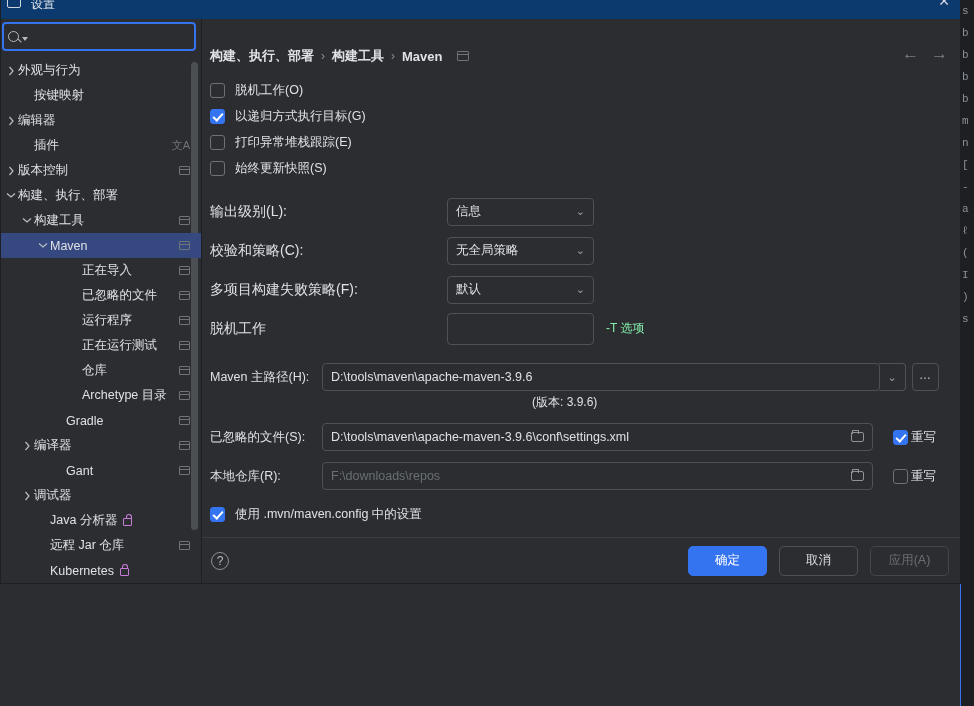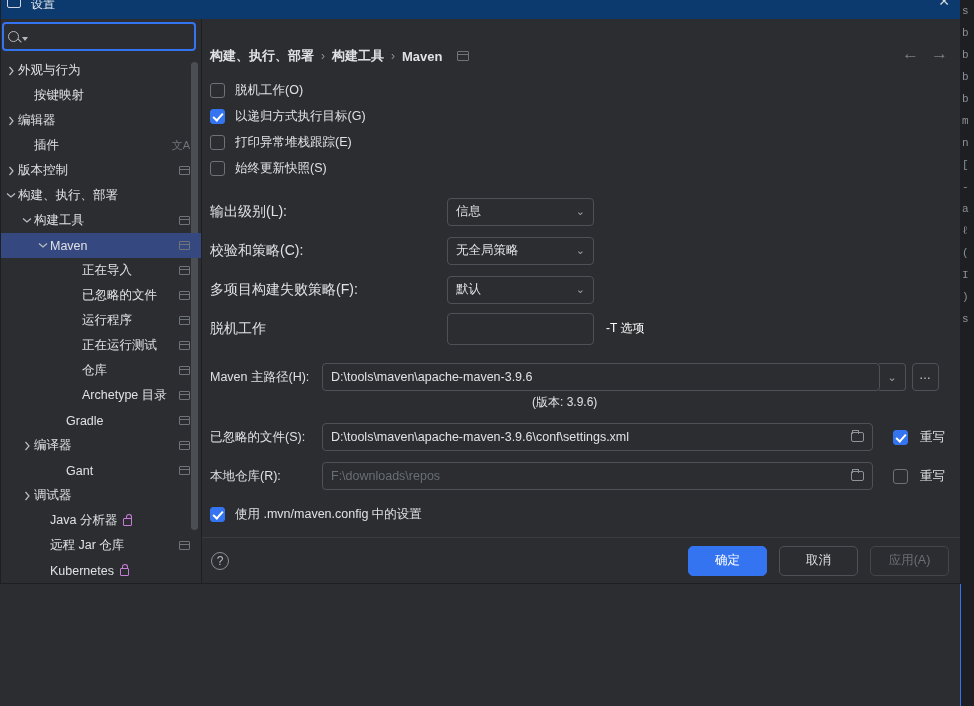--- a/index.html
+++ b/index.html
@@ -204,7 +204,7 @@
     width: 147px; height: 32px;
     background: #2b2d30; border: 1px solid #4e5157; border-radius: 4px;
   }
-  .hint { margin-left: 12px; font-size: 12px; color: #ffffff; }
+  .hint { margin-left: 12px; font-size: 12px; color: #86efac; }
 
   .path-row { display: flex; align-items: center; padding-left: 8px; height: 34px; }
   .path-row .plabel { width: 112px; font-size: 12.5px; color: #dfe1e5; }

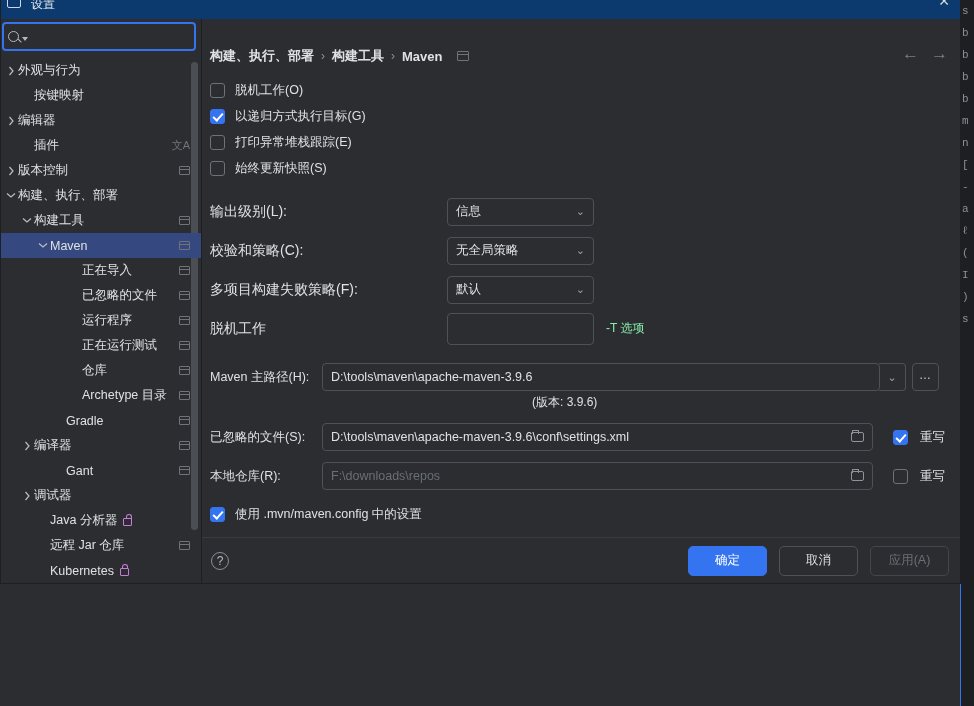--- a/index.html
+++ b/index.html
@@ -241,7 +241,7 @@
     border-radius: 1px 1px 0 0;
   }
   .ovr { display: flex; align-items: center; margin-left: 20px; }
-  .ovr .ovr-lb { margin-left: 12px; font-size: 12.5px; }
+  .ovr .ovr-lb { margin-left: 3px; font-size: 12.5px; }
   .version-note { padding-left: 330px; font-size: 12px; color: #dfe1e5; height: 26px; }
 
   

